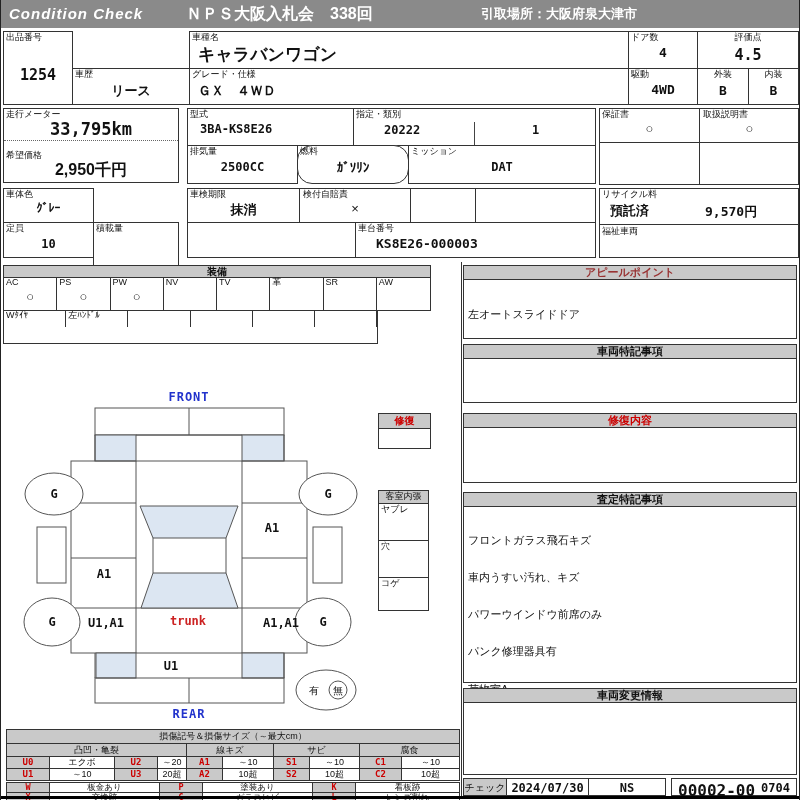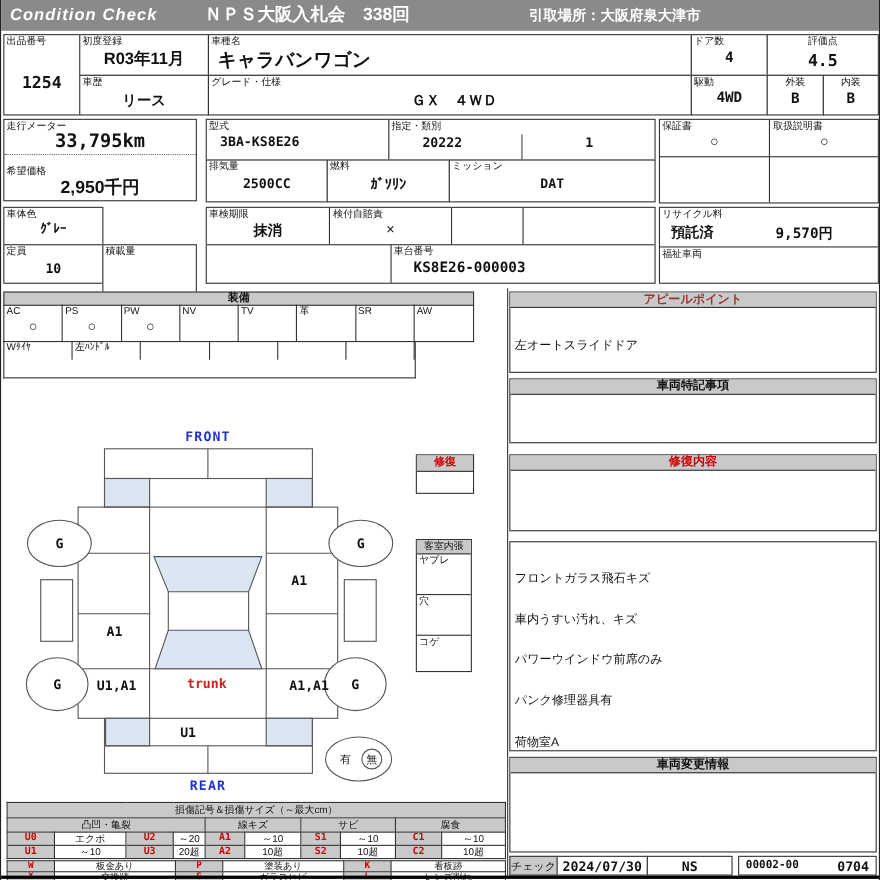--- a/index.html
+++ b/index.html
@@ -61,10 +61,6 @@
   <div class="cell" style="left:2px;top:31px;width:70px;height:74px;">
     <div class="lbl">出品番号</div>
     <div class="cv" style="top:34px;font-size:15px;">1254</div>
-  </div>
-  <div class="cell" style="left:71px;top:31px;width:118px;height:38px;">
-    <div class="lbl">初度登録</div>
-    <div class="cv jp" style="top:12px;font-size:15px;">R03年11月</div>
   </div>
   <div class="cell" style="left:71px;top:68px;width:118px;height:37px;">
     <div class="lbl">車歴</div>

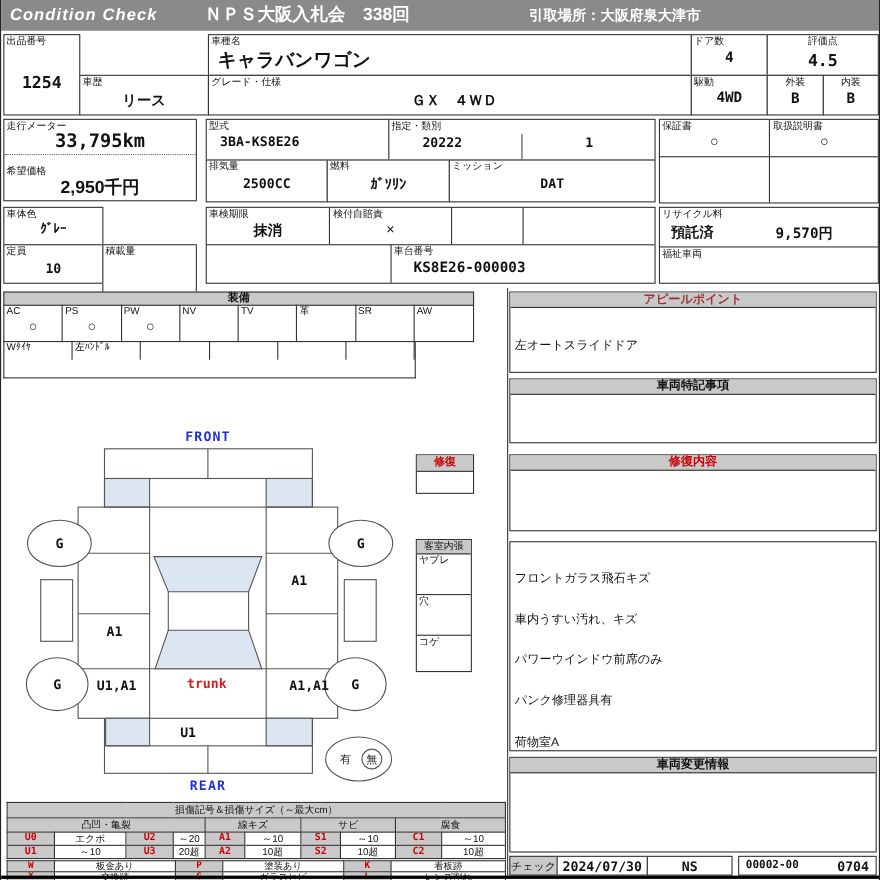--- a/index.html
+++ b/index.html
@@ -72,7 +72,7 @@
   </div>
   <div class="cell" style="left:188px;top:68px;width:440px;height:37px;">
     <div class="lbl">グレード・仕様</div>
-    <div class="cv jp" style="top:13px;font-size:13px;text-align:center;padding-left:8px;">ＧＸ　４ＷＤ</div>
+    <div class="cv jp" style="top:13px;font-size:13px;text-align:left;padding-left:8px;">ＧＸ　４ＷＤ</div>
   </div>
   <div class="cell" style="left:627px;top:31px;width:70px;height:38px;">
     <div class="lbl">ドア数</div>

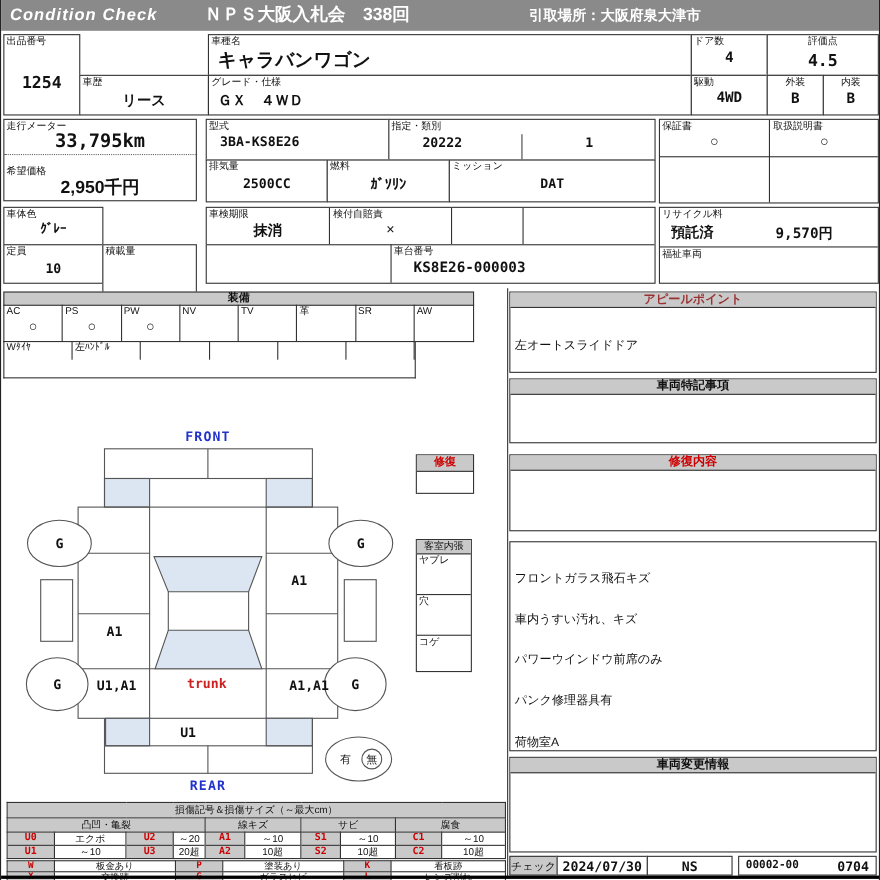--- a/index.html
+++ b/index.html
@@ -116,7 +116,7 @@
     <div class="lbl">排気量</div>
     <div class="cv" style="top:14px;font-size:12px;">2500CC</div>
   </div>
-  <div class="cell" style="left:296px;top:145px;width:112px;height:39px;">
+  <div class="cell" style="left:296px;top:145px;width:112px;height:39px;border-radius:15px;">
     <div class="lbl">燃料</div>
     <div class="cv jp" style="top:14px;font-size:13px;">ｶﾞｿﾘﾝ</div>
   </div>

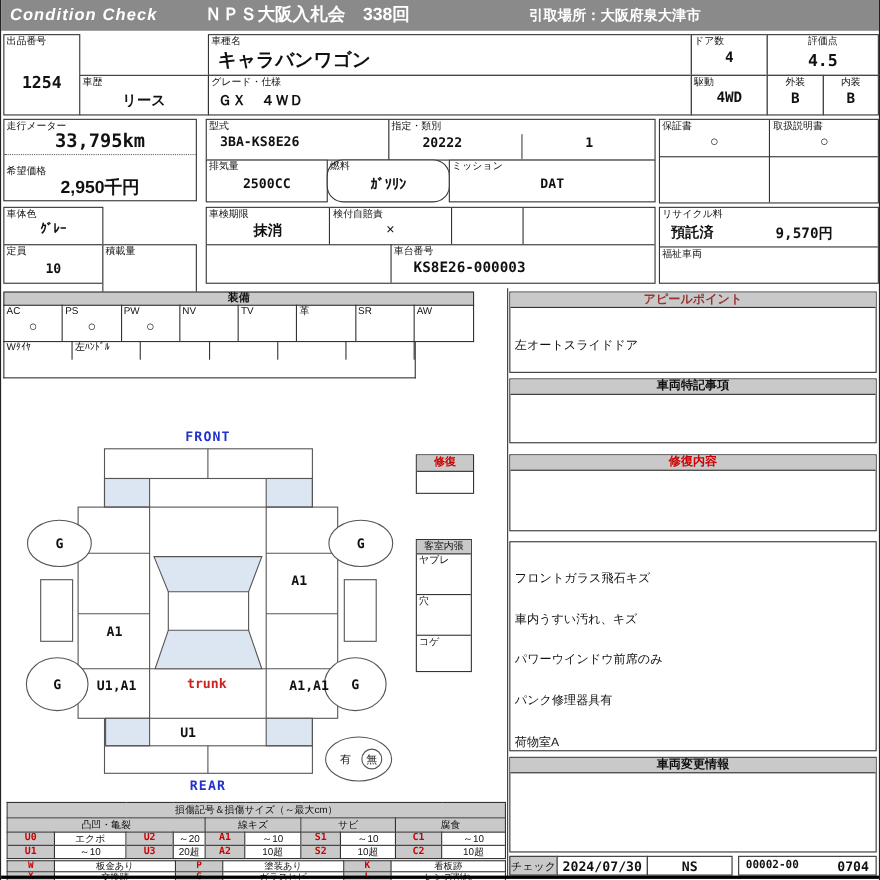--- a/index.html
+++ b/index.html
@@ -256,6 +256,7 @@
       </div>
   </div>
   <div class="panel" style="left:462px;top:492px;width:334px;height:191px;">
+    <div class="hdr">査定特記事項</div>
     <div class="bodytxt" style="font-size:11px;line-height:12.4px;">
       <div>フロントガラス飛石キズ</div>
       <div>車内うすい汚れ、キズ</div>

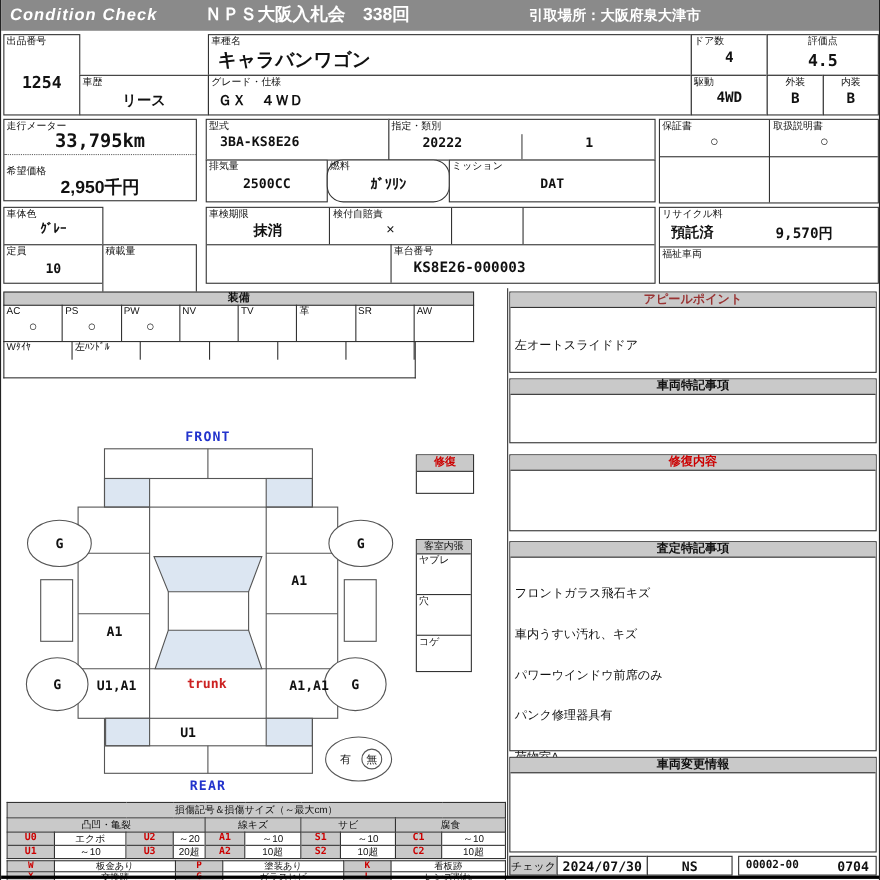--- a/index.html
+++ b/index.html
@@ -287,7 +287,7 @@
     <div class="cv" style="top:2px;font-size:12px;">NS</div>
   </div>
   <div class="cell" style="left:670px;top:778px;width:126px;height:18px;">
-    <div class="cvl" style="left:6px;top:2px;font-size:10px;">00002-00</div>
+    <div class="cvl" style="left:6px;top:2px;font-size:16px;">00002-00</div>
     <div class="cvl" style="right:6px;top:2px;font-size:12px;">0704</div>
   </div>
 

